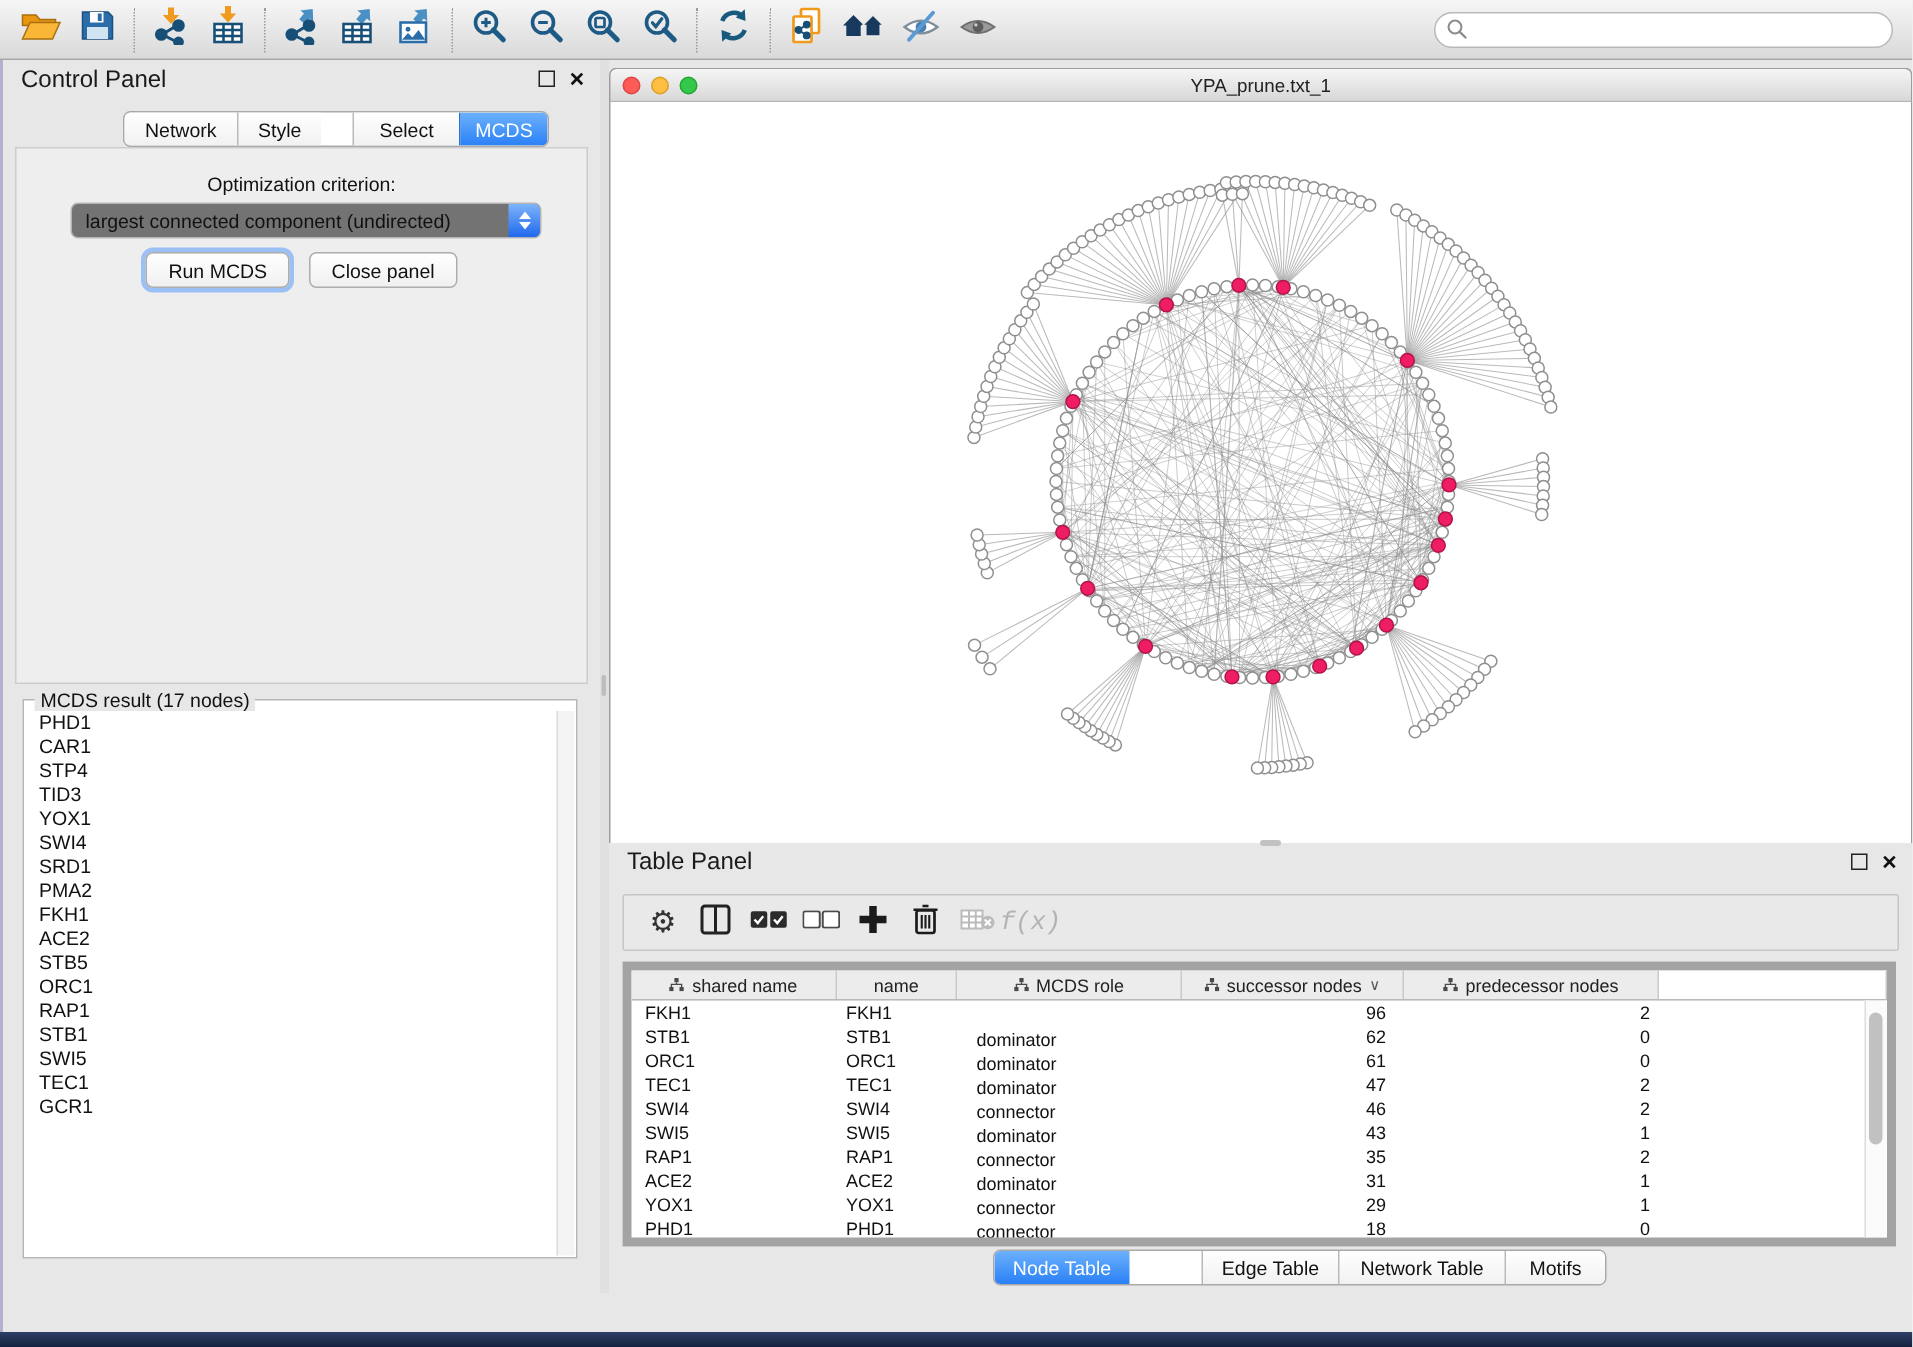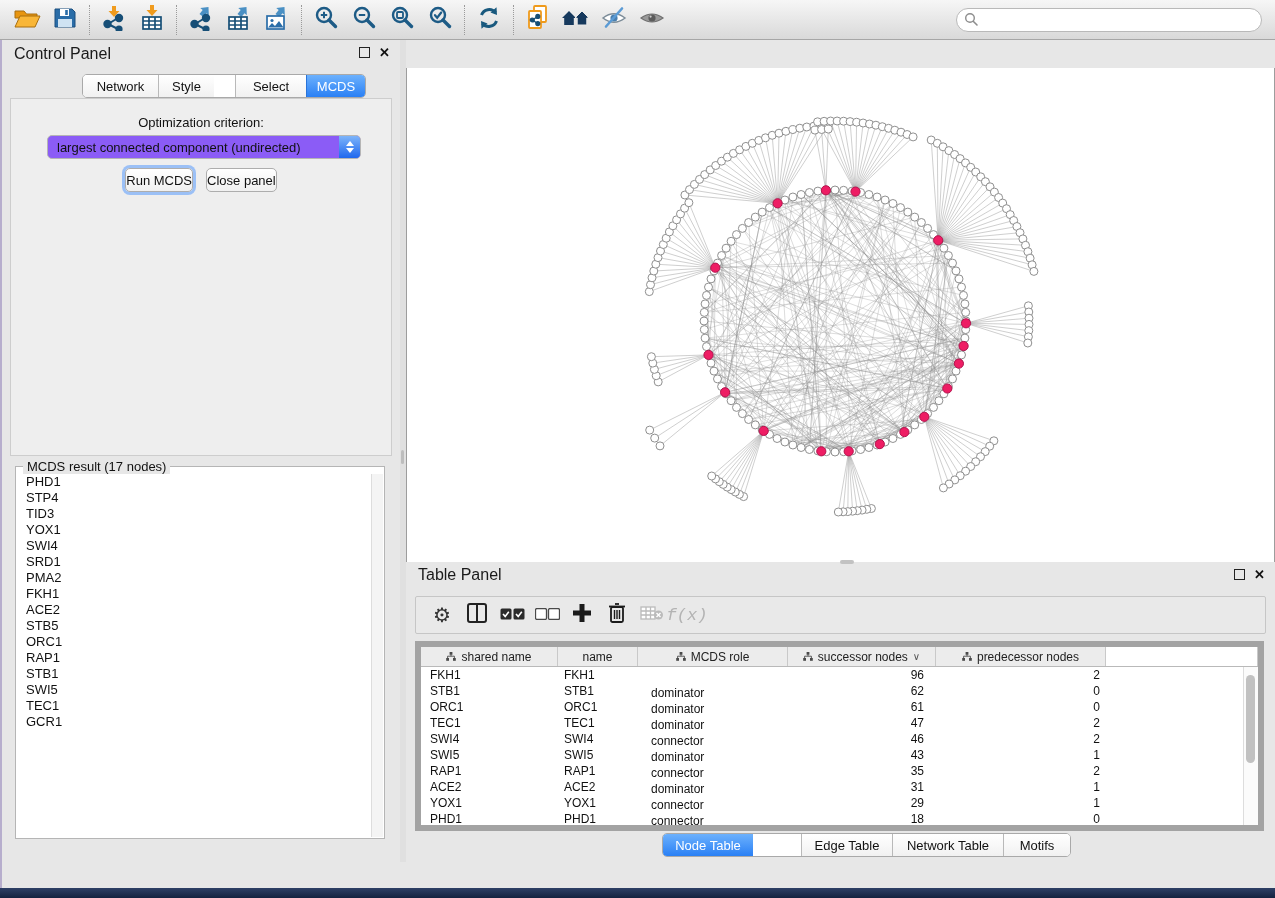--- a/index.html
+++ b/index.html
@@ -346,6 +346,14 @@
   </div>
 
   <div class="right-area">
+    <div class="net-titlebar">
+      <span class="net-title">YPA_prune.txt_1</span>
+      <span class="traffic">
+        <span class="tl red"></span>
+        <span class="tl yellow"></span>
+        <span class="tl green"></span>
+      </span>
+    </div>
     <div class="net-canvas">
       <svg id="net-svg" width="867" height="494">
           <g>

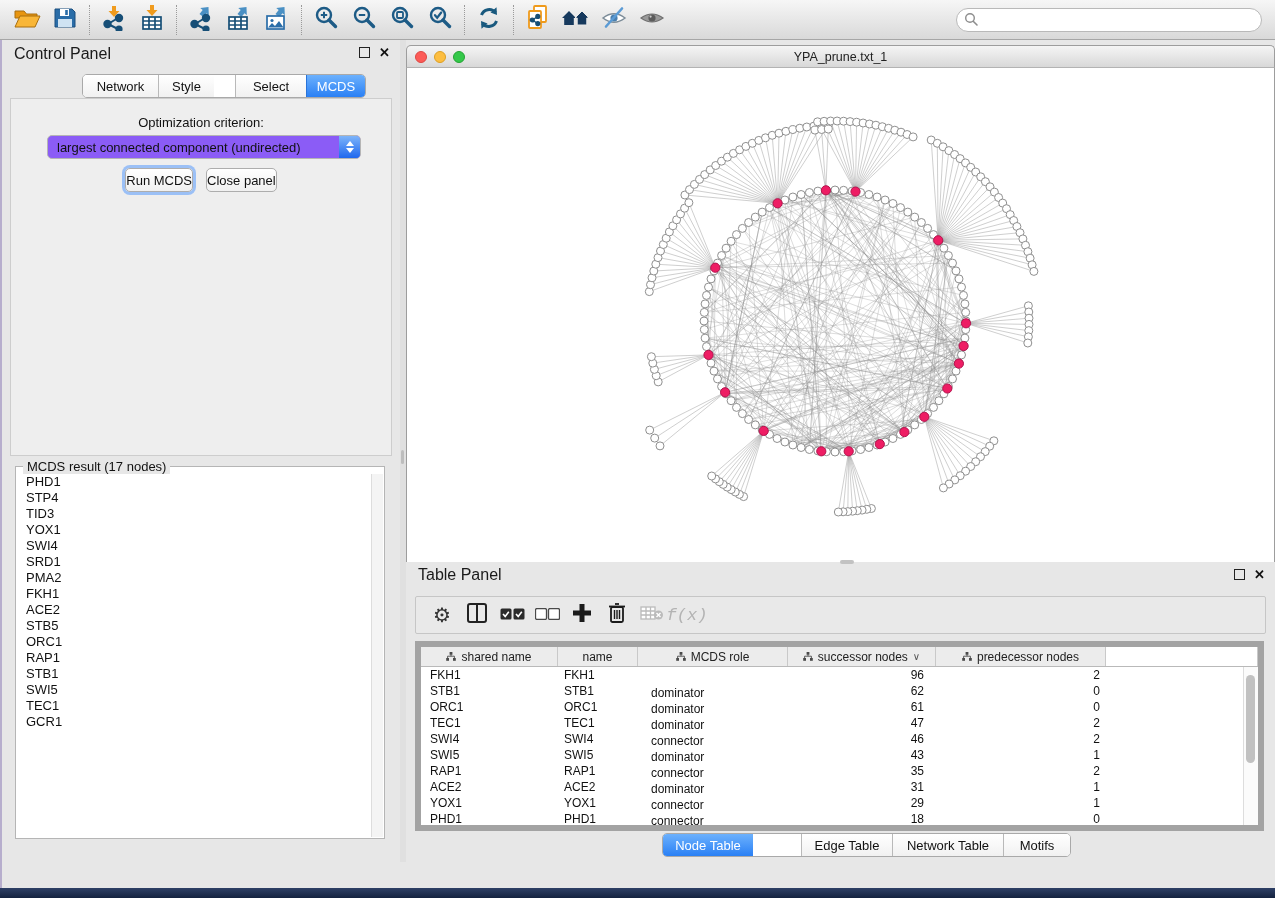--- a/index.html
+++ b/index.html
@@ -39,7 +39,7 @@
   .cp-sub{position:absolute;left:8px;top:58px;width:382px;height:358px;background:#eeeeee;
       border:1px solid #cdcdcd;box-sizing:border-box;}
   .opt-label{text-align:center;font-size:13px;margin-top:16px;}
-  .select{position:absolute;left:36px;top:36px;width:314px;height:24px;background:#8b5cf6;
+  .select{position:absolute;left:36px;top:36px;width:314px;height:24px;background:#737373;
       border:1px solid #b5b5b5;border-radius:5px;display:flex;align-items:center;box-sizing:border-box;}
   .select-value{flex:1;font-size:13px;padding-left:9px;white-space:nowrap;overflow:hidden;}
   .select-stepper{width:21px;height:22px;border-radius:0 4px 4px 0;margin-right:0;

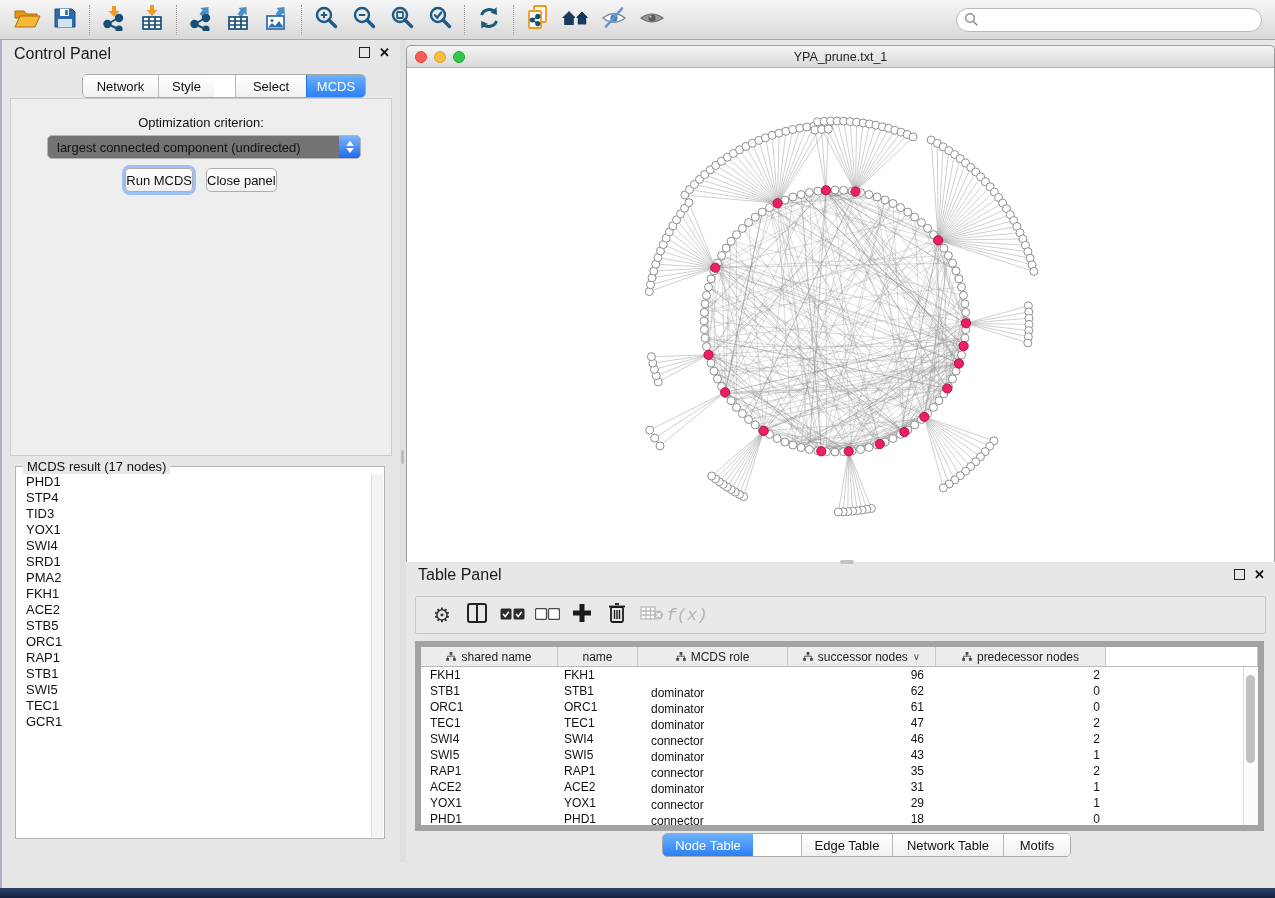--- a/index.html
+++ b/index.html
@@ -51,7 +51,7 @@
       border-top:5px solid #fff;}
   .btn{height:24px;border:1px solid #adadad;border-radius:5px;background:linear-gradient(#ffffff,#f0f0f0);
       font:13px "Liberation Sans",sans-serif;color:#111;display:inline-flex;align-items:center;
-      justify-content:center;box-sizing:border-box;padding:0 0;}
+      justify-content:center;box-sizing:border-box;padding:0 14px;}
   .btn.focus-ring{box-shadow:0 0 0 3px rgba(110,168,250,.65);}
   .cp-buttons{position:absolute;left:0;top:69px;width:100%;display:flex;justify-content:center;gap:13px;}
 

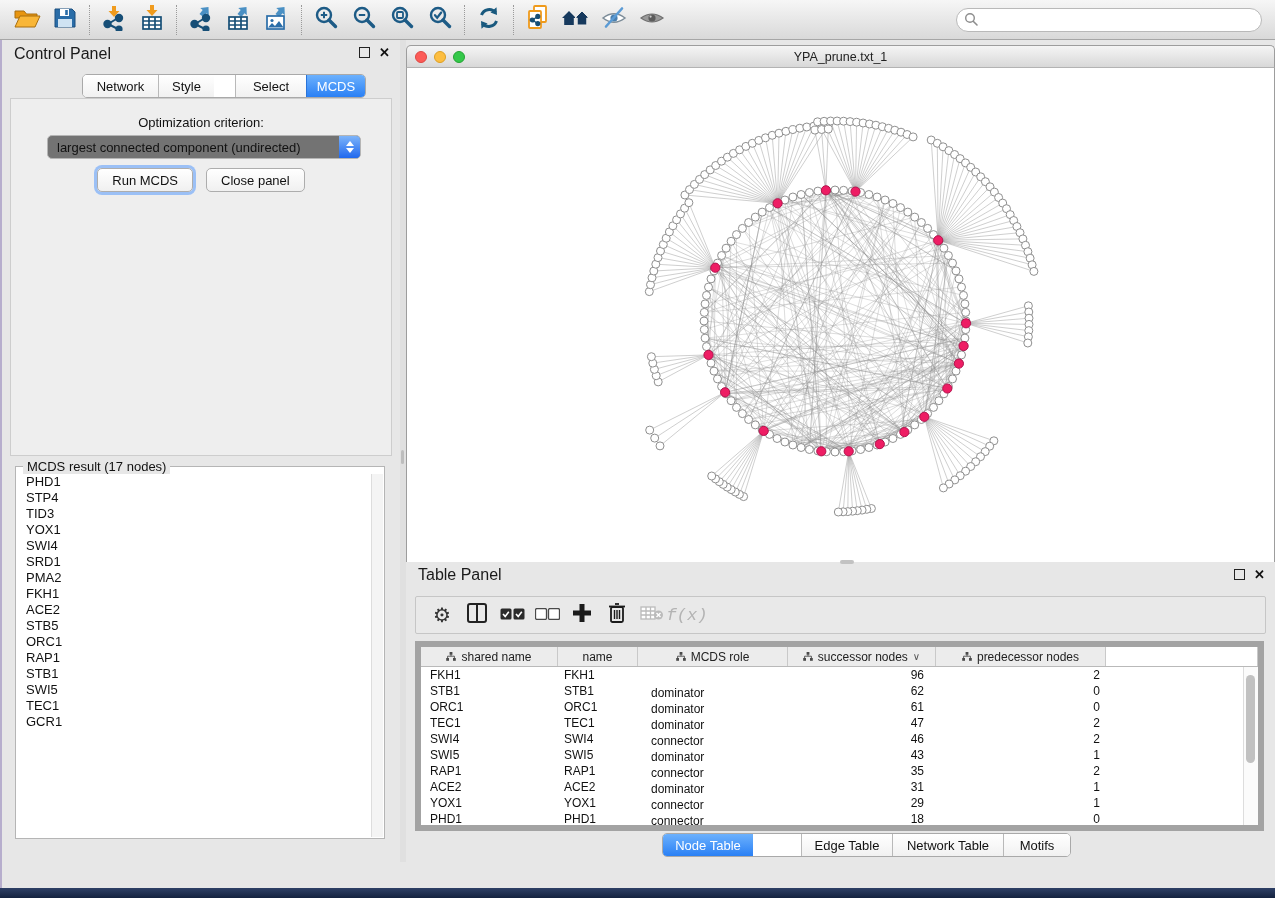--- a/index.html
+++ b/index.html
@@ -321,6 +321,7 @@
       <span class="group-legend">MCDS result (17 nodes)</span>
       <div class="mcds-list" id="mcds-list">
           <div class="mcds-item">PHD1</div>
+          <div class="mcds-item">CAR1</div>
           <div class="mcds-item">STP4</div>
           <div class="mcds-item">TID3</div>
           <div class="mcds-item">YOX1</div>

